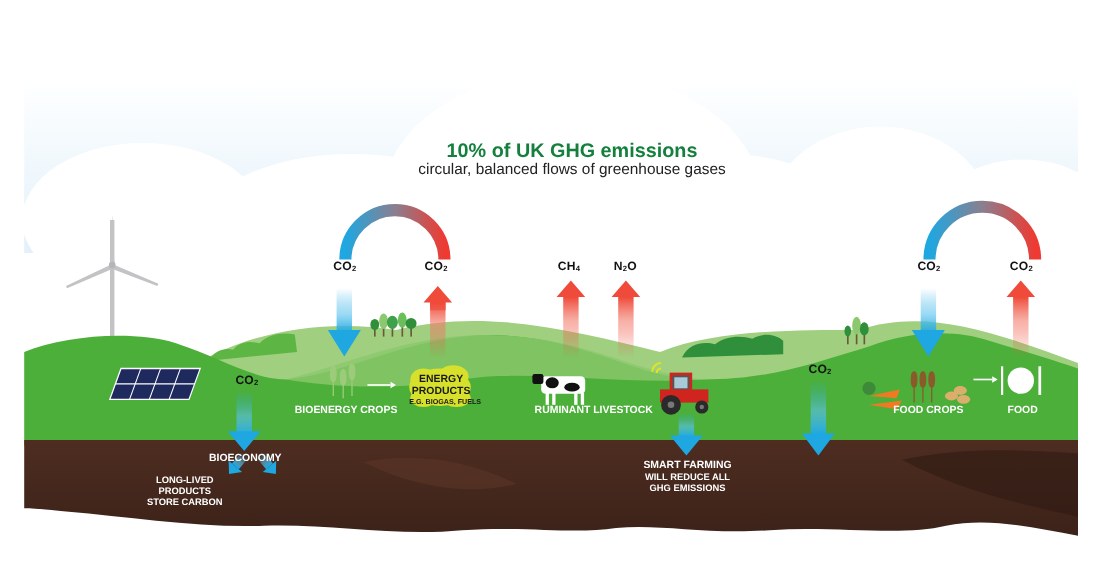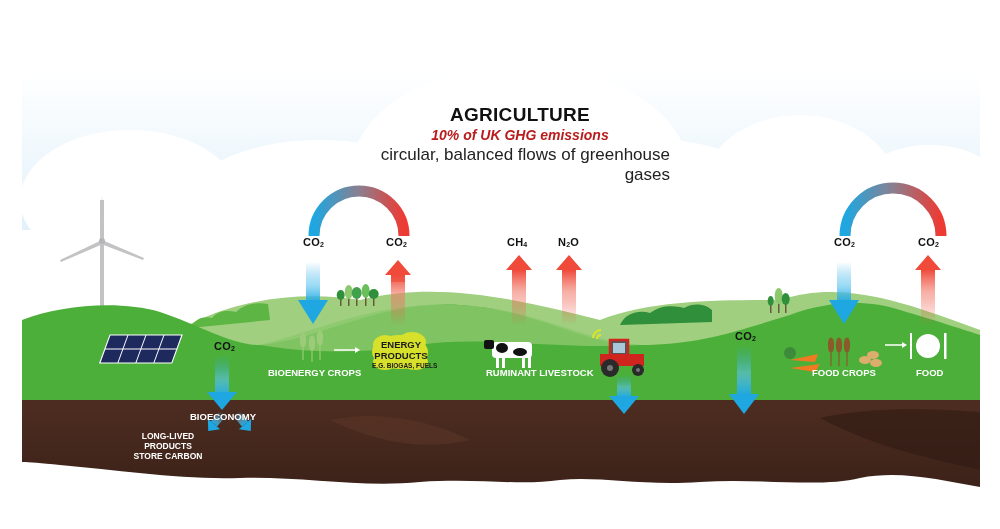--- a/index.html
+++ b/index.html
@@ -229,7 +229,6 @@
     </g>
   </svg>
 
-  <div class="title">AGRICULTURE</div>
   <div class="subtitle">10% of UK GHG emissions</div>
   <div class="desc">circular, balanced flows of greenhouse gases</div>
 

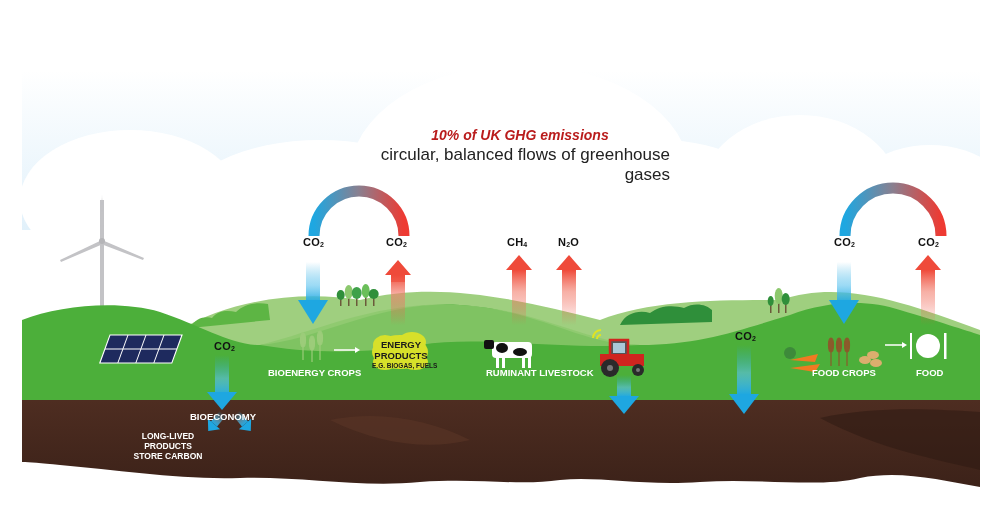--- a/index.html
+++ b/index.html
@@ -11,7 +11,7 @@
   .gas { position: absolute; font-weight: bold; font-size: 11px; color: #111; letter-spacing: 0.2px; }
   .gas sub { font-size: 7px; vertical-align: baseline; position: relative; top: 1px; }
   .title { position: absolute; left: 380px; top: 104px; width: 280px; text-align: center; font-weight: bold; font-size: 19px; color: #111; letter-spacing: 0.3px; }
-  .subtitle { position: absolute; left: 380px; top: 127px; width: 280px; text-align: center; font-weight: bold; font-size: 14px; color: #b91c1c; font-style: italic; }
+  .subtitle { position: absolute; left: 380px; top: 127px; width: 280px; text-align: center; font-weight: bold; font-size: 18px; color: #15803d; }
   .desc { position: absolute; left: 370px; top: 145px; width: 300px; text-align: right; font-size: 17px; color: #222; }
   .small { font-size: 8.5px; }
   .med { font-size: 9.5px; }

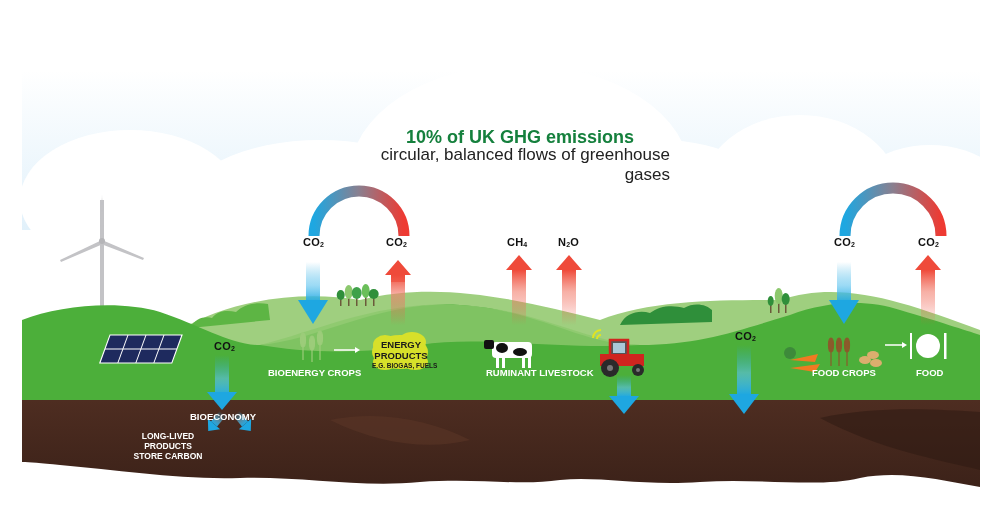--- a/index.html
+++ b/index.html
@@ -12,7 +12,7 @@
   .gas sub { font-size: 7px; vertical-align: baseline; position: relative; top: 1px; }
   .title { position: absolute; left: 380px; top: 104px; width: 280px; text-align: center; font-weight: bold; font-size: 19px; color: #111; letter-spacing: 0.3px; }
   .subtitle { position: absolute; left: 380px; top: 127px; width: 280px; text-align: center; font-weight: bold; font-size: 18px; color: #15803d; }
-  .desc { position: absolute; left: 370px; top: 145px; width: 300px; text-align: right; font-size: 17px; color: #222; }
+  .desc { position: absolute; left: 370px; top: 145px; width: 300px; text-align: center; font-size: 14px; color: #222; }
   .small { font-size: 8.5px; }
   .med { font-size: 9.5px; }
 </style>

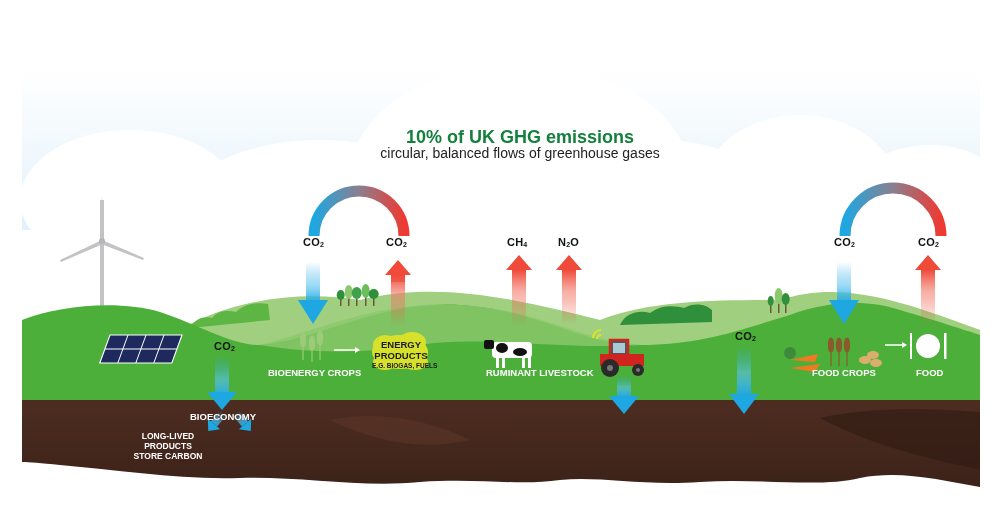--- a/index.html
+++ b/index.html
@@ -257,6 +257,11 @@
     <div>PRODUCTS</div>
     <div>STORE CARBON</div>
   </div>
+  <div class="lbl white" style="left:580px; top:418px; width:90px;">
+    <div class="med">SMART FARMING</div>
+    <div class="small">WILL REDUCE ALL</div>
+    <div class="small">GHG EMISSIONS</div>
+  </div>
 </div>
 
 </body></html>

